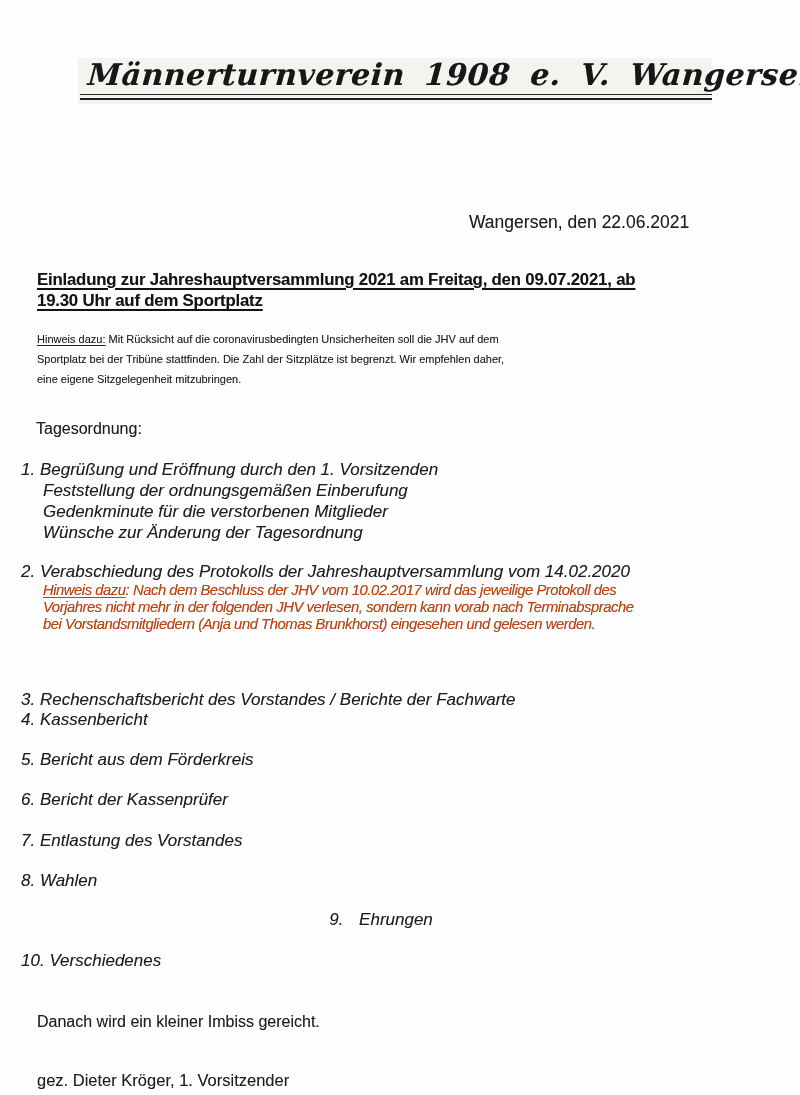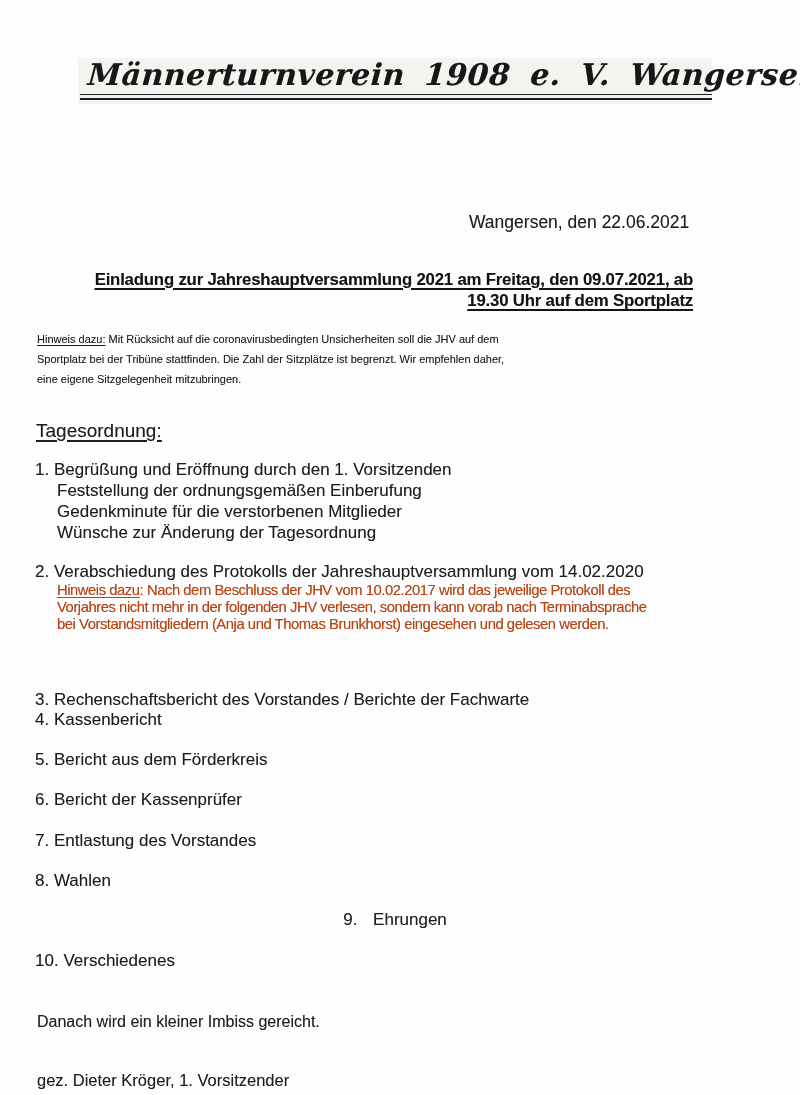--- a/index.html
+++ b/index.html
@@ -41,7 +41,7 @@
   
   .title{
     position:absolute;left:37px;top:269px;width:656px;
-    text-align:right;font-weight:bold;
+    text-align:left;font-weight:bold;
     font-size:16.8px;line-height:21px;letter-spacing:-0.2px;
     color:#131313;
   }

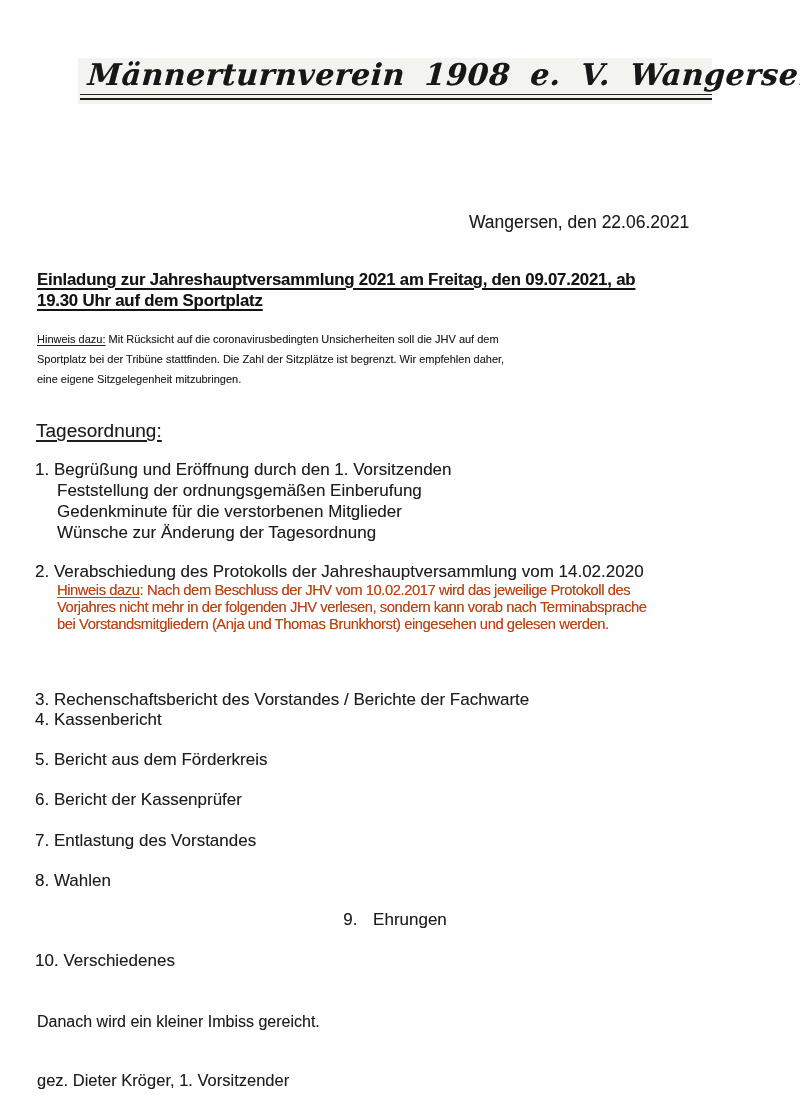--- a/index.html
+++ b/index.html
@@ -63,8 +63,7 @@
   
   .agenda-heading{
     position:absolute;left:36px;top:420px;
-    font-size:19px;
-    text-decoration:underline;
+    font-size:16px;
     text-decoration-thickness:1.5px;
     text-underline-offset:3px;
   }

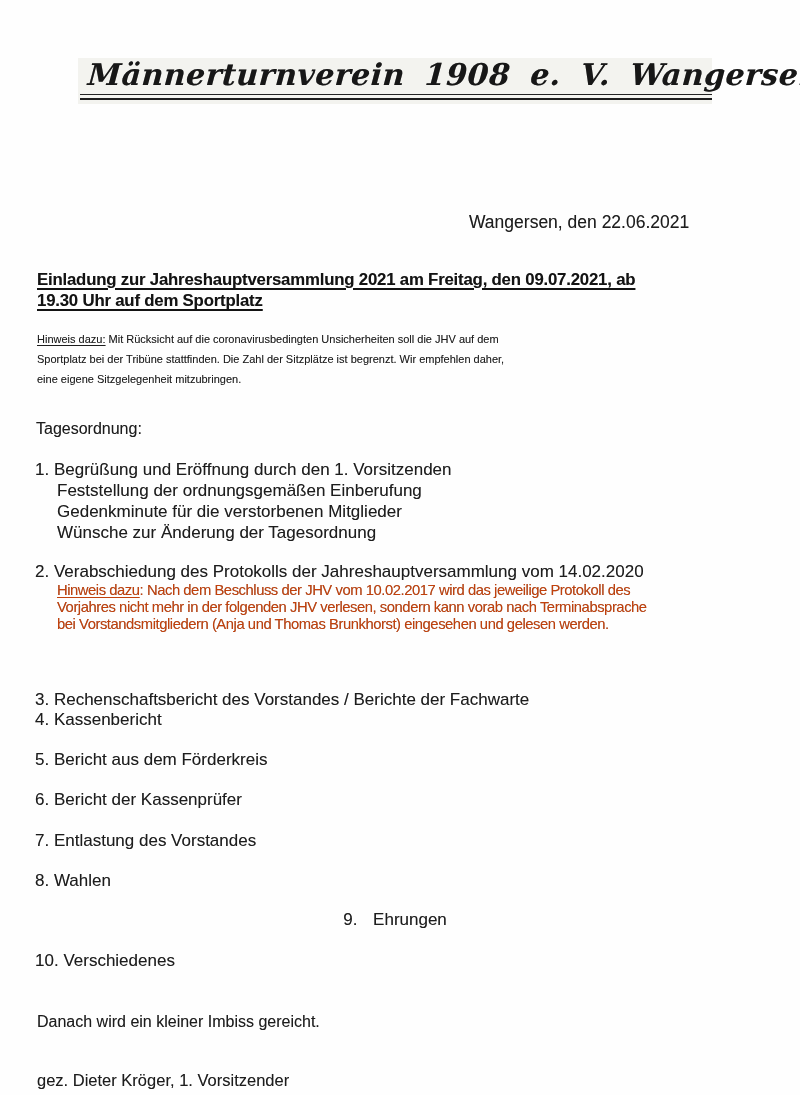--- a/index.html
+++ b/index.html
@@ -69,8 +69,8 @@
   }
   
   .row{
-    position:absolute;left:35px;width:720px;
-    font-size:17px;line-height:21px;white-space:nowrap;
+    position:absolute;left:21px;width:720px;
+    font-size:17px;line-height:21px;white-space:nowrap;font-style:italic;
   }
   .sub{padding-left:22px;}
   .note{

